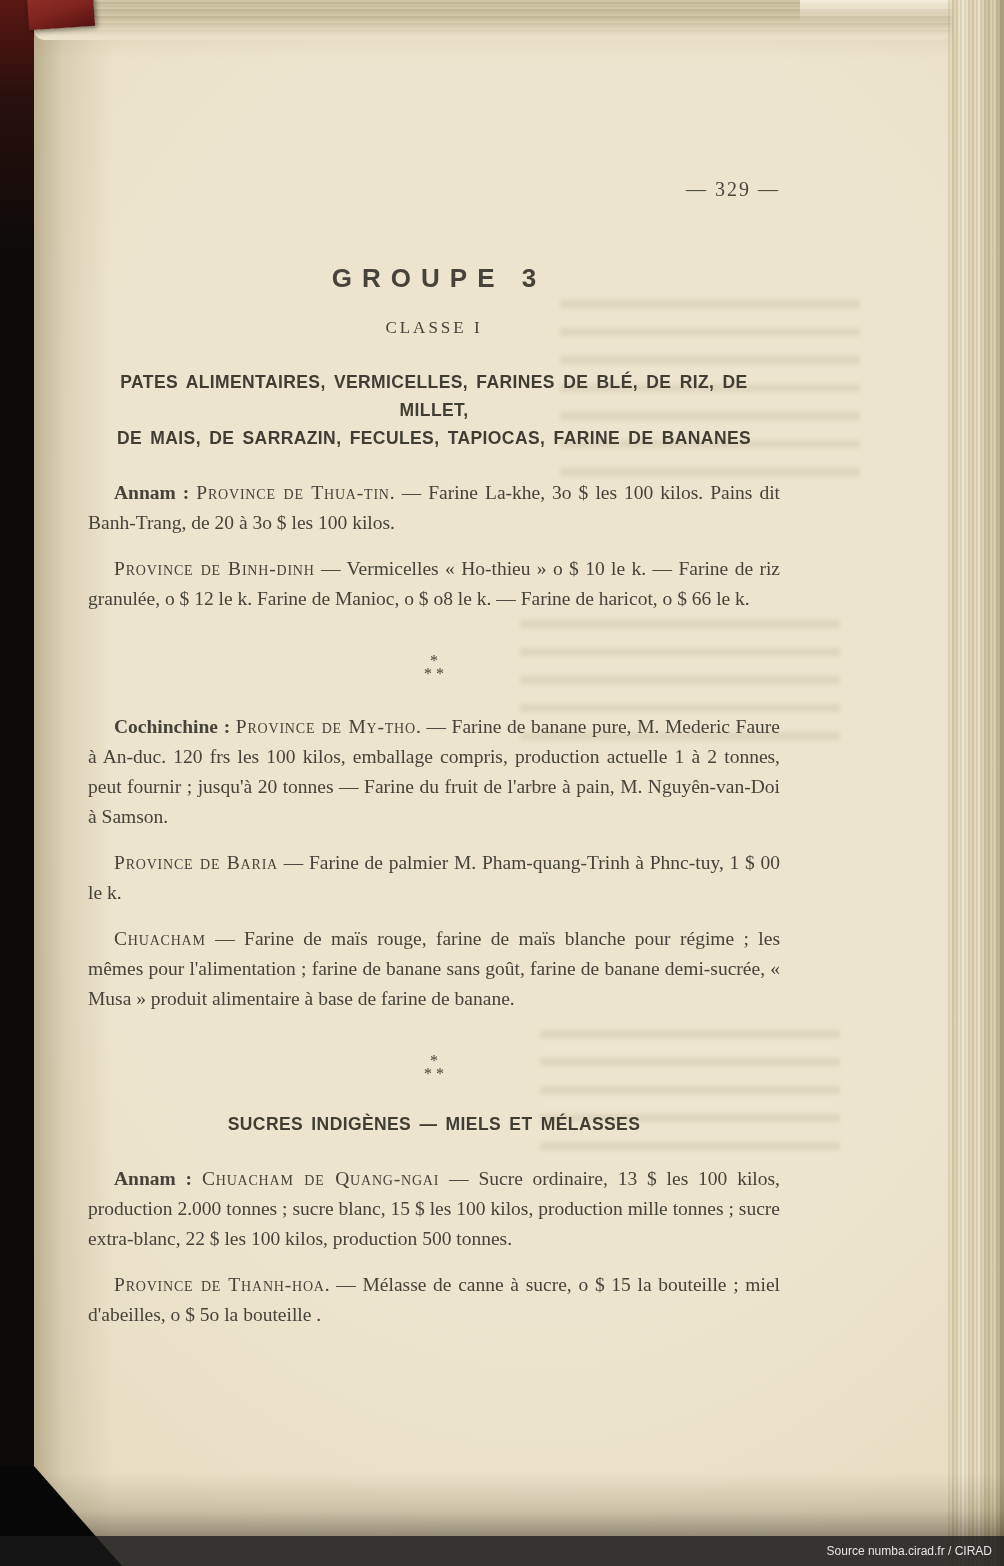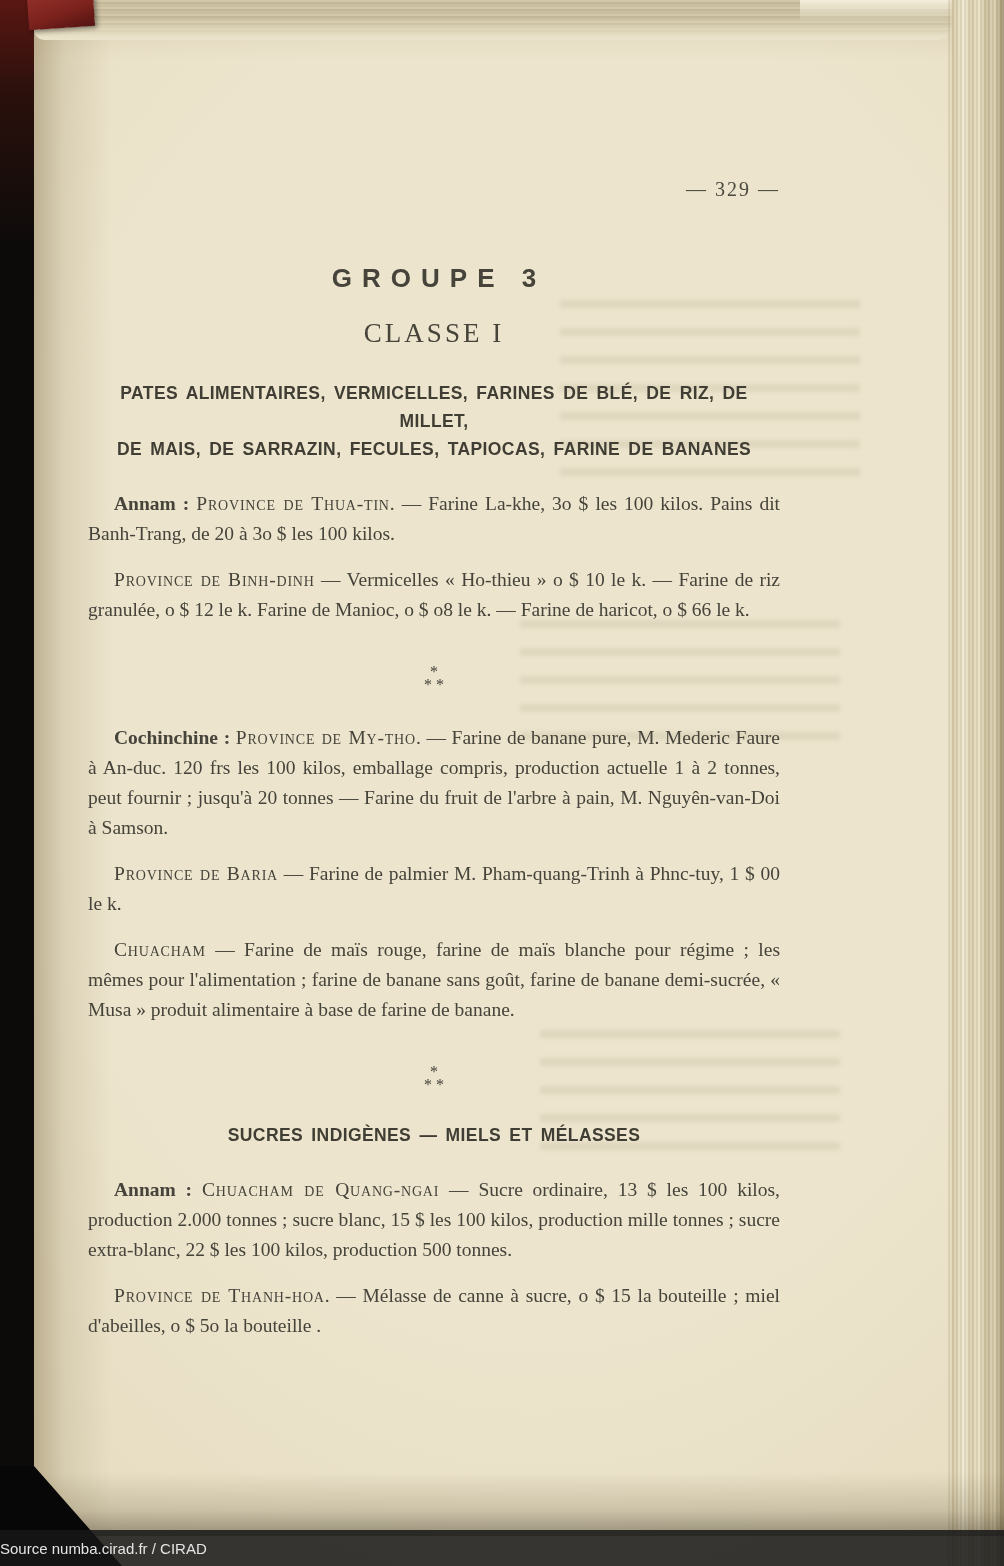--- a/index.html
+++ b/index.html
@@ -90,7 +90,7 @@
   }
   .class-heading {
     margin-top: 24px; text-align: center;
-    font-size: 27px; letter-spacing: 3px; color: #45433a;
+    font-size: 17px; letter-spacing: 3px; color: #45433a;
   }
   .section-heading {
     margin-top: 30px; text-align: center;

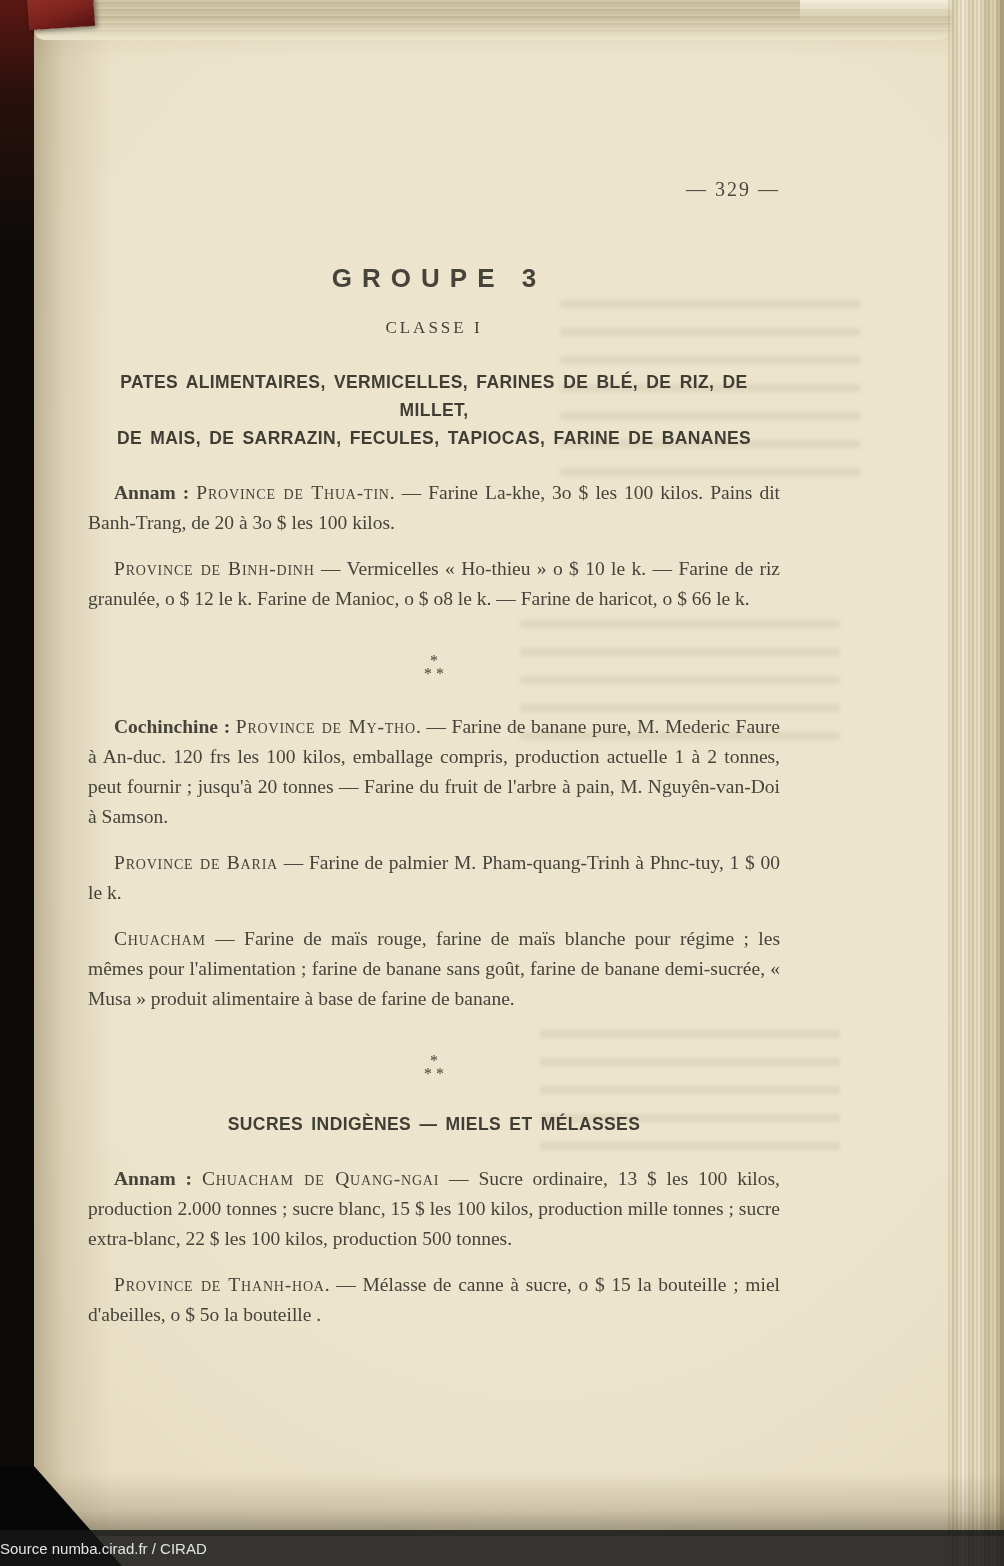--- a/index.html
+++ b/index.html
@@ -68,12 +68,12 @@
   .st2 { left: 520px; top: 620px; width: 320px; height: 120px; }
   .st3 { left: 540px; top: 1030px; width: 300px; height: 130px; }
   .source-bar {
-    position: absolute; left: 0; right: 0; bottom: 0; height: 36px;
+    position: absolute; left: 0; right: 0; bottom: 0; height: 30px;
     background: rgba(22,22,22,0.85);
-    display: flex; align-items: center; 
+    display: flex; align-items: center; justify-content: flex-end;
     padding-right: 12px;
     font-family: "Liberation Sans", sans-serif;
-    font-size: 15px; color: #e4e4e4;
+    font-size: 12px; color: #e4e4e4;
   }
   .content {
     position: absolute; left: 88px; top: 0; width: 692px;

